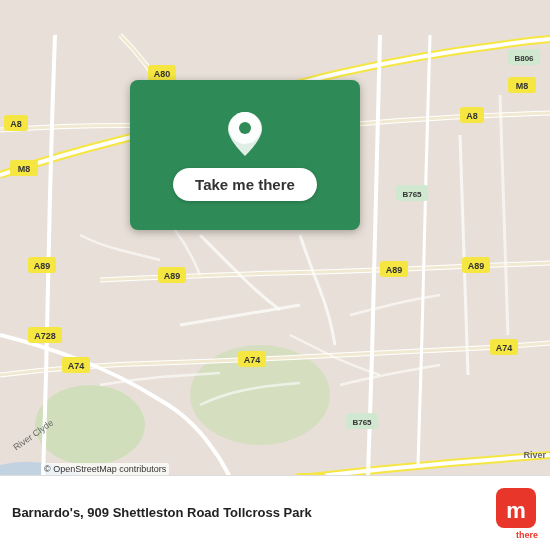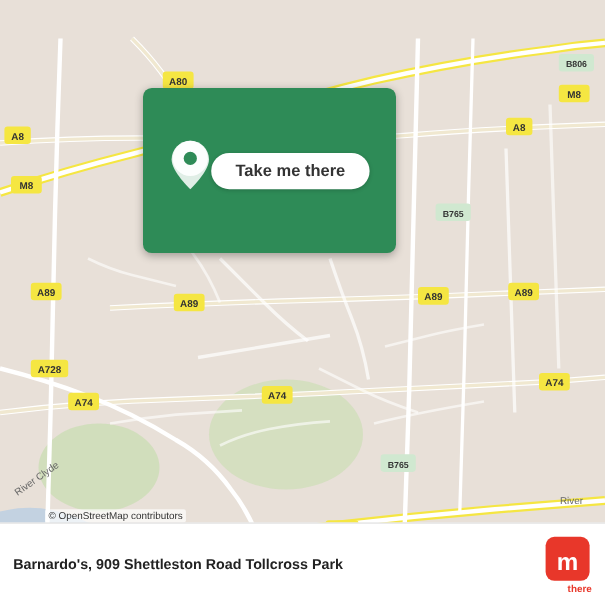--- a/index.html
+++ b/index.html
@@ -45,7 +45,7 @@
       background: #2e8b57;
       border-radius: 8px;
       display: flex;
-      flex-direction: row;
+      flex-direction: column;
       align-items: center;
       justify-content: center;
       box-shadow: 0 2px 8px rgba(0,0,0,0.3);

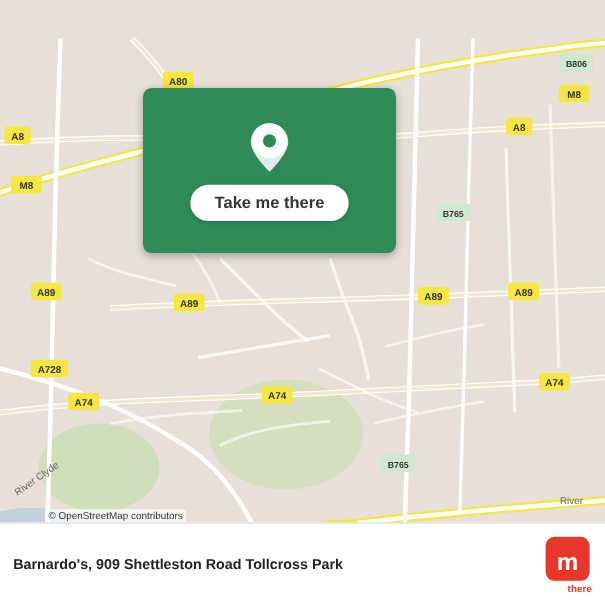--- a/index.html
+++ b/index.html
@@ -141,10 +141,11 @@
     .river-label-right {
       position: absolute;
       bottom: 90px;
-      right: 20px;
+      right: 4px;
       font-size: 9px;
       color: #666;
       white-space: nowrap;
+      font-weight: bold;
     }
   </style>
 </head>

